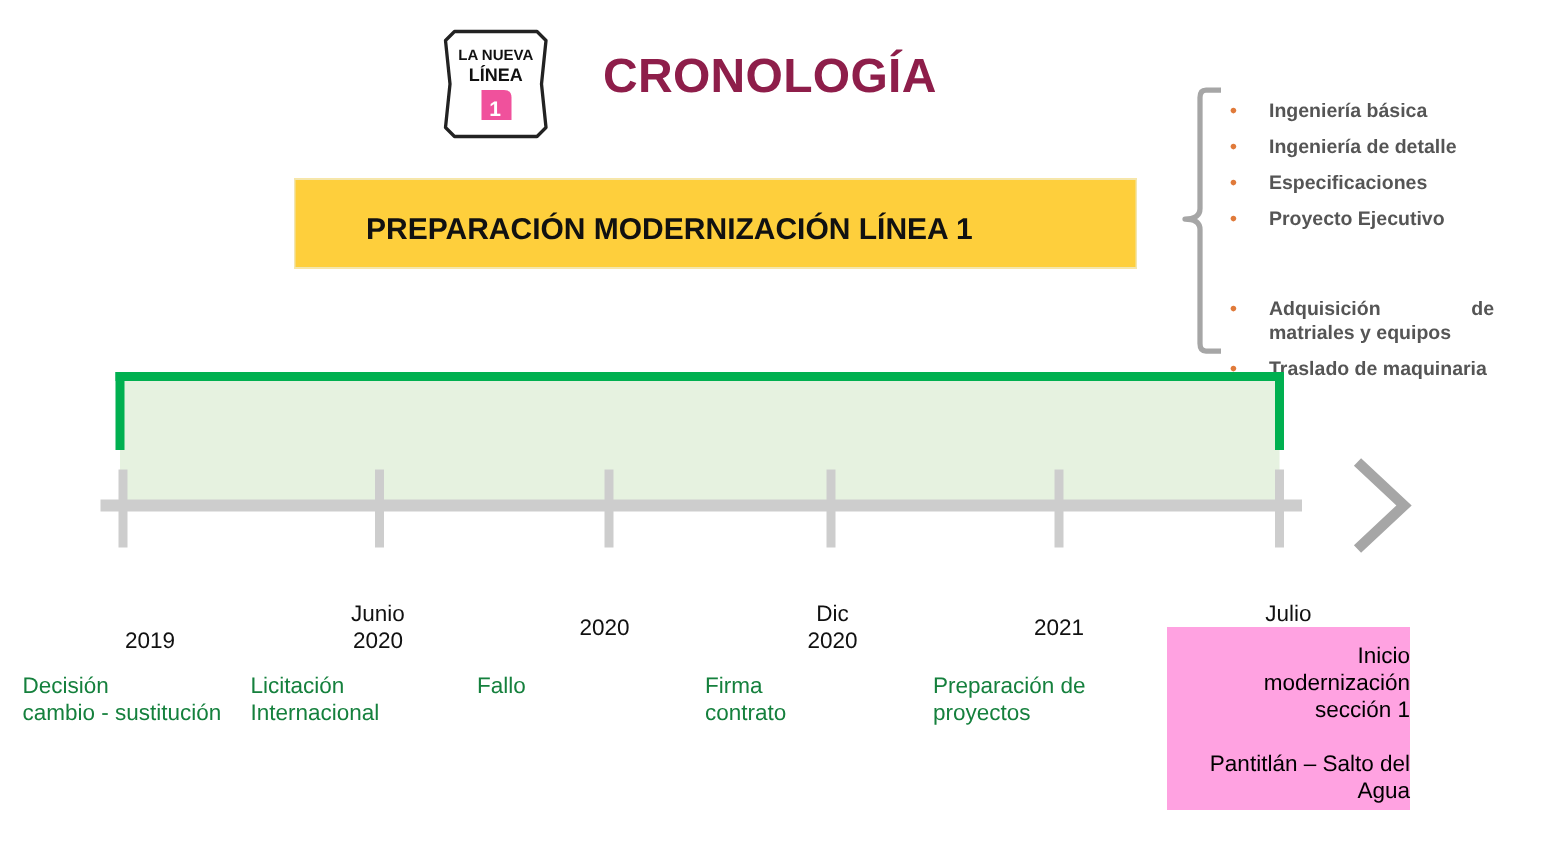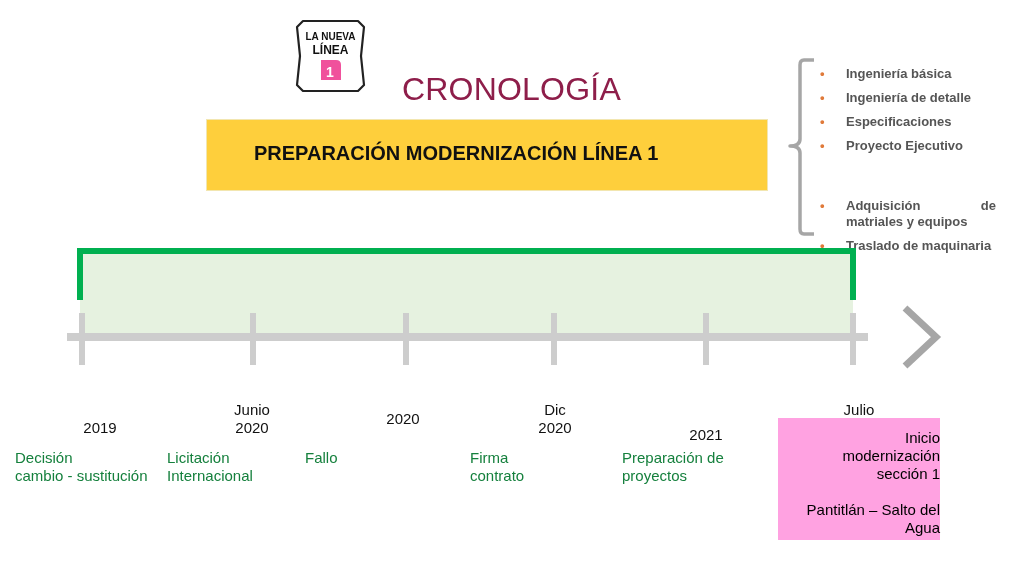--- a/index.html
+++ b/index.html
@@ -6,7 +6,7 @@
   body{width:1033px;height:561px;position:relative;overflow:hidden;font-family:"Liberation Sans",sans-serif;color:#1a1a1a;}
   .abs{position:absolute;}
   #logo{left:295px;top:19px;width:71px;height:74px;}
-  #title{left:402px;top:32px;font-size:32px;font-weight:normal;color:#8e1e4a;letter-spacing:0.2px;margin-top:39px;}
+  #title{left:402px;top:32px;font-size:32px;font-weight:bold;color:#8e1e4a;letter-spacing:0.2px;}
   #banner{left:206px;top:119px;width:562px;height:72px;background:#fecf3c;border:1px solid #f2e6b0;box-sizing:border-box;}
   #banner-text{position:absolute;left:47px;top:22px;font-size:20px;font-weight:bold;color:#111;}
   #brace{left:786px;top:57px;width:30px;height:180px;}

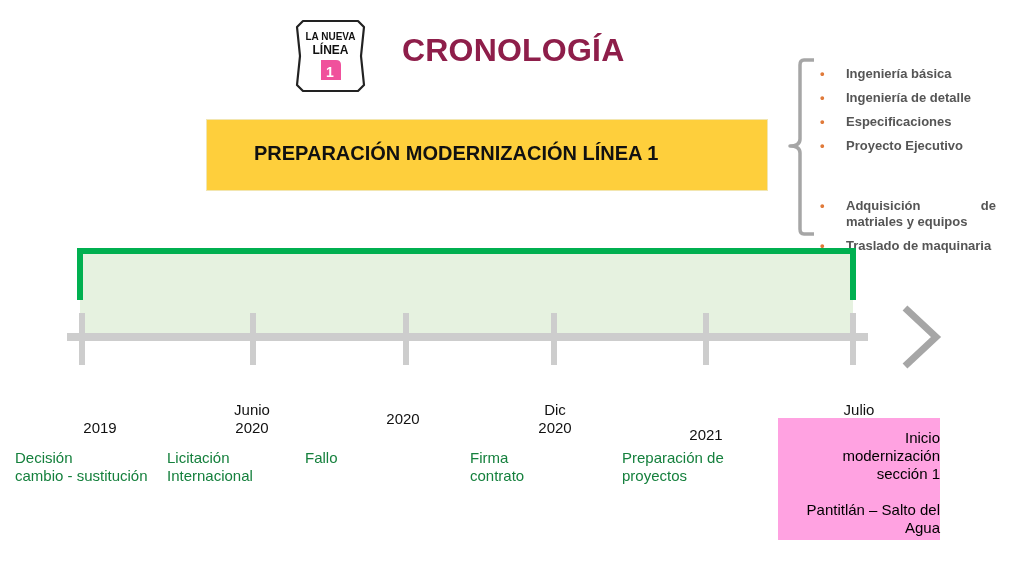--- a/index.html
+++ b/index.html
@@ -7,7 +7,7 @@
   .abs{position:absolute;}
   #logo{left:295px;top:19px;width:71px;height:74px;}
   #title{left:402px;top:32px;font-size:32px;font-weight:bold;color:#8e1e4a;letter-spacing:0.2px;}
-  #banner{left:206px;top:119px;width:562px;height:72px;background:#fecf3c;border:1px solid #f2e6b0;box-sizing:border-box;}
+  #banner{left:196px;top:119px;width:562px;height:60px;background:#fecf3c;border:1px solid #f2e6b0;box-sizing:border-box;}
   #banner-text{position:absolute;left:47px;top:22px;font-size:20px;font-weight:bold;color:#111;}
   #brace{left:786px;top:57px;width:30px;height:180px;}
   #activities{left:820px;top:66px;width:200px;margin:0;padding:0;list-style:none;}

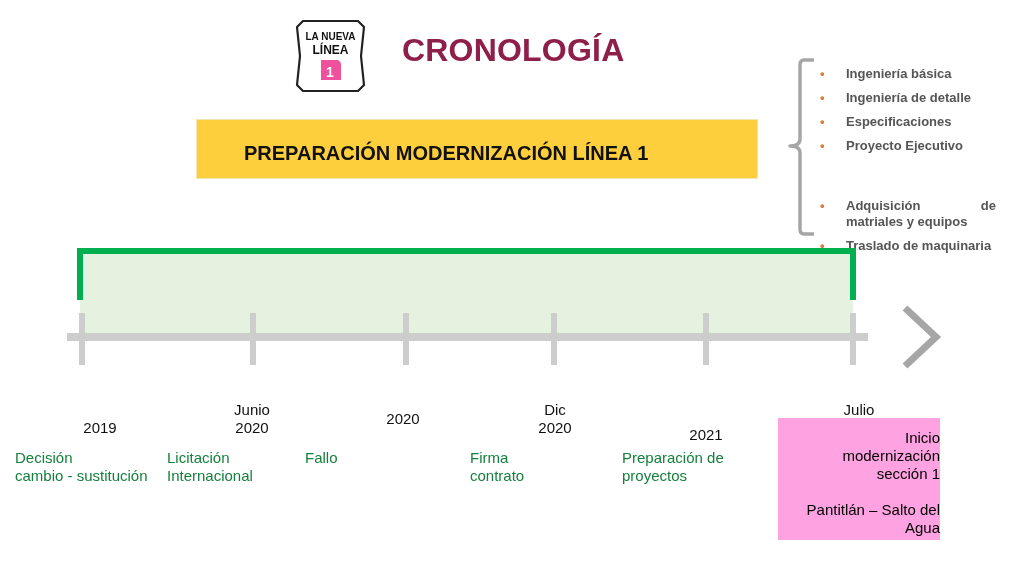--- a/index.html
+++ b/index.html
@@ -90,7 +90,7 @@
   </div>
 <div class="date" style="left:626px;top:392px">
     <div style="height: 0px;"></div>
-    <div style="margin-top:34px">2021</div>
+    <div style="margin-top:18px">2021</div>
   </div>
 <div class="date" style="left:779px;top:401px">
     <div>Julio</div>

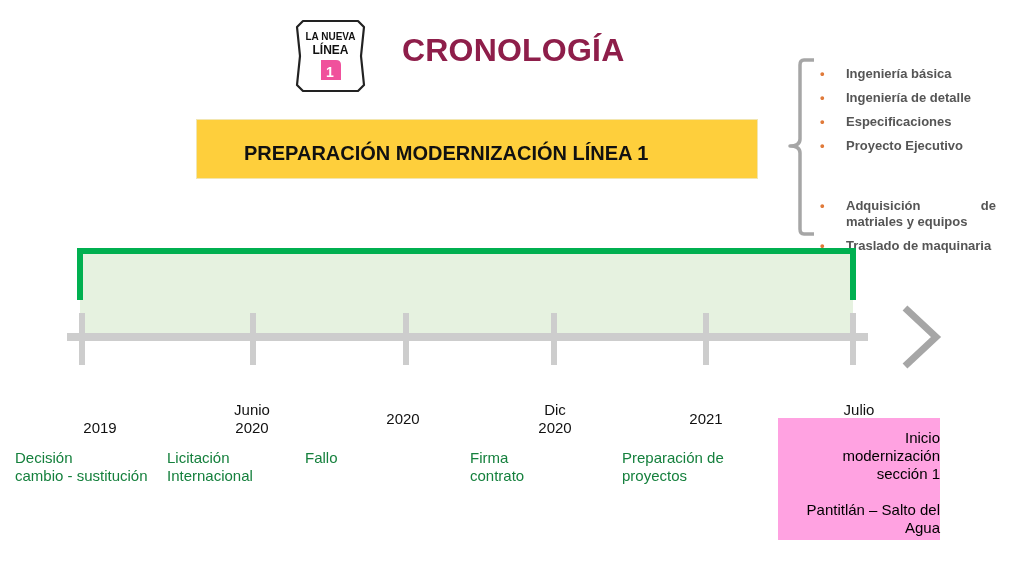--- a/index.html
+++ b/index.html
@@ -108,7 +108,7 @@
     <div>Licitación</div>
     <div>Internacional</div>
   </div>
-<div class="event" style="left:305px;top:449px">
+<div class="event" style="left:318px;top:449px">
     <div>Fallo</div>
     <div></div>
   </div>

